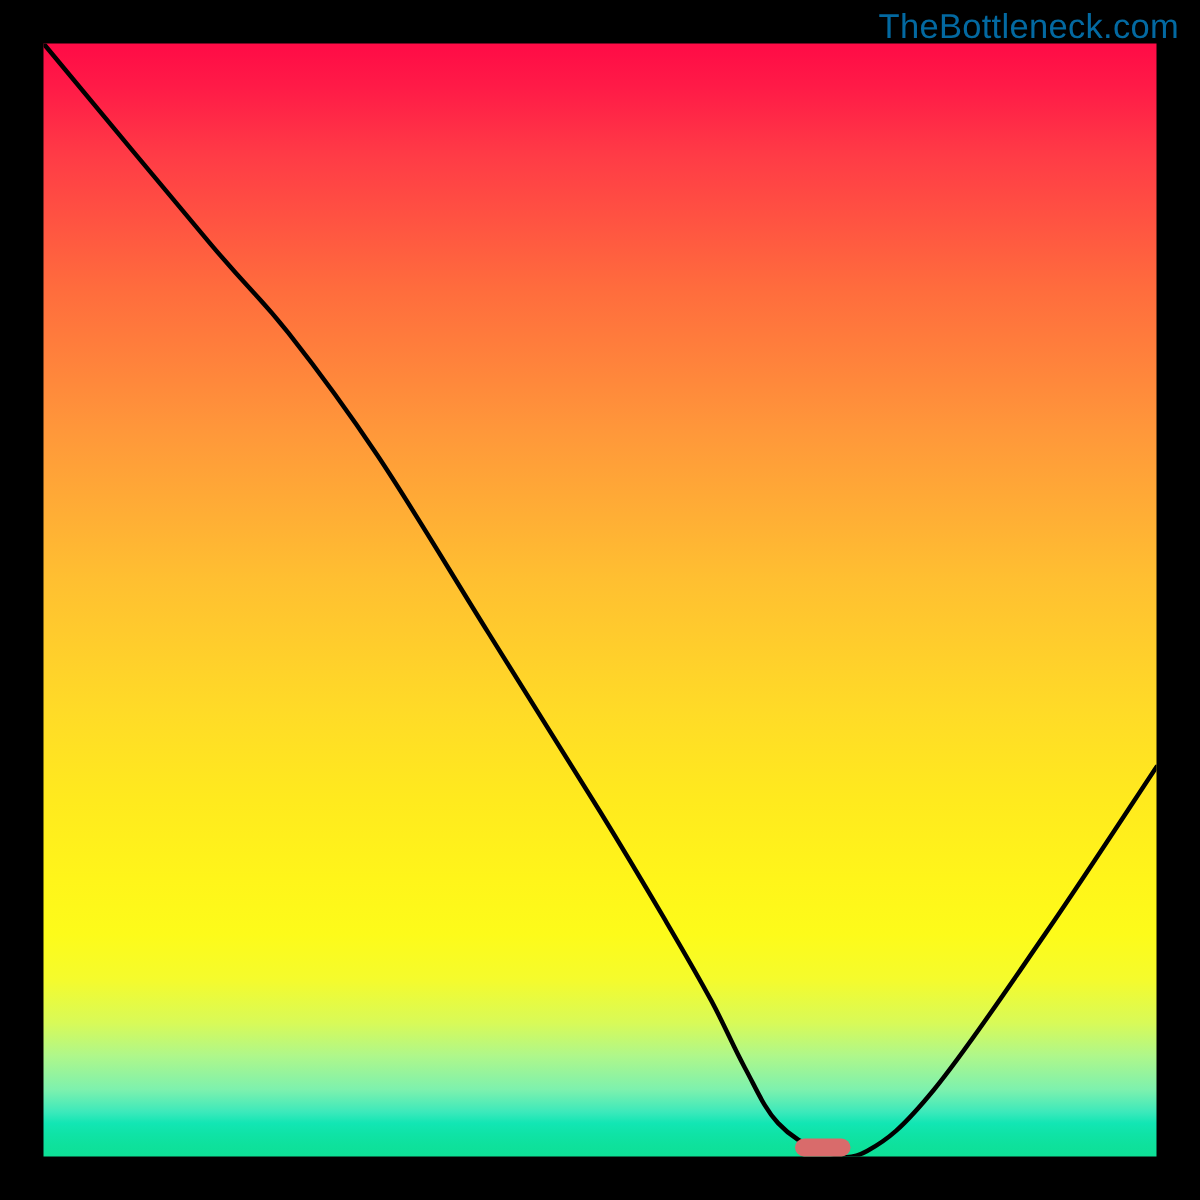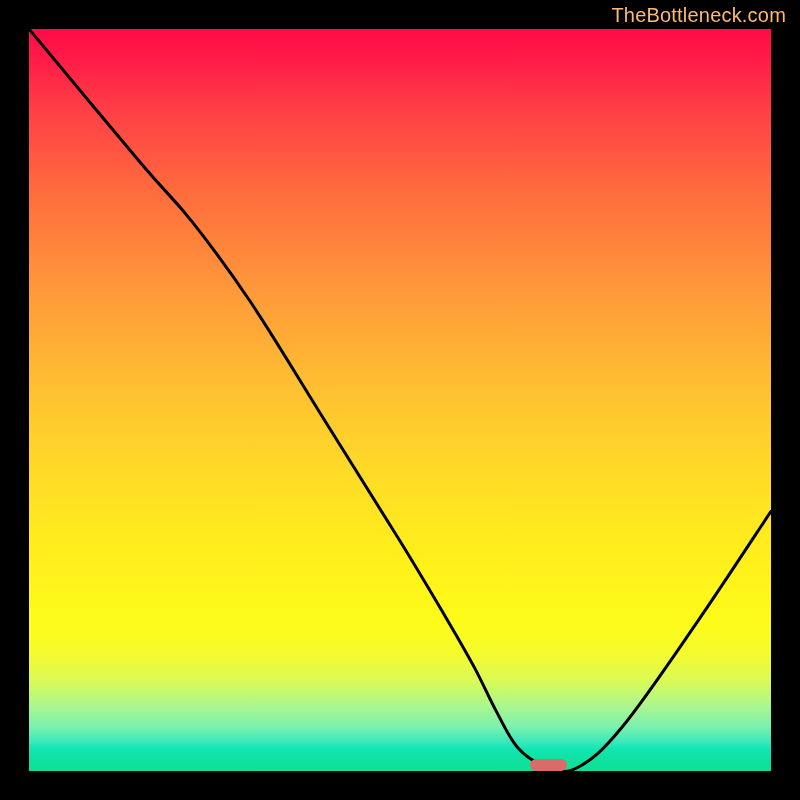--- a/index.html
+++ b/index.html
@@ -23,9 +23,9 @@
     top: 4px;
     right: 14px;
     font-family: Arial, Helvetica, sans-serif;
-    font-size: 20px;
+    font-size: 23px;
     font-weight: 400;
-    color: #fdba74;
+    color: #0369a1;
     letter-spacing: 0.2px;
     text-align: right;
   }

